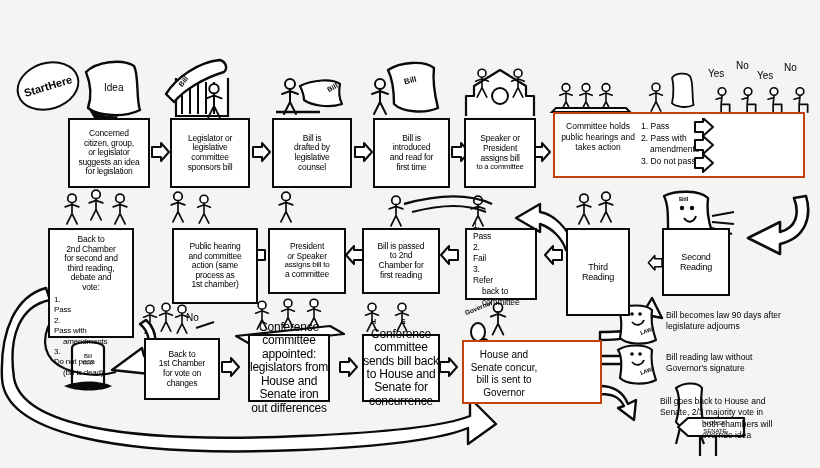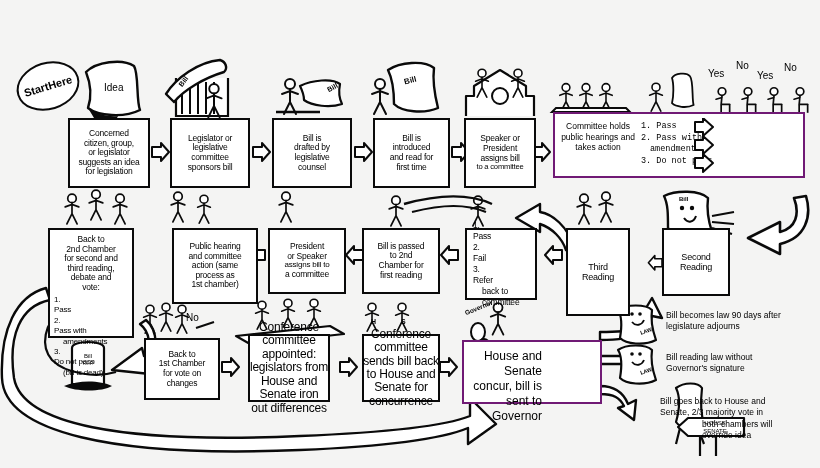--- a/index.html
+++ b/index.html
@@ -35,7 +35,7 @@
 
   
   .panel{
-    position:absolute;background:#fff;border:2px solid #701a75;
+    position:absolute;background:#fff;border:2px solid #c2410c;
     box-sizing:border-box;z-index:6;
   }
   .panel .col{position:absolute;}

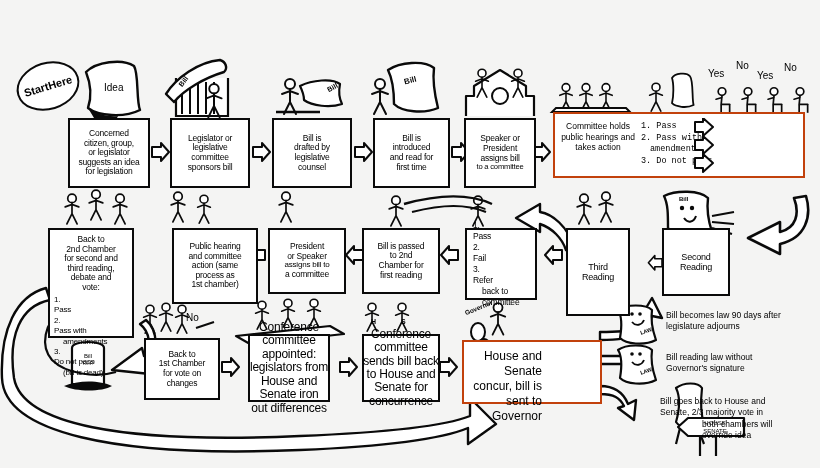--- a/index.html
+++ b/index.html
@@ -366,7 +366,7 @@
     <span>hearings and</span>
     <span>takes action</span>
   </div>
-  <div class="col lst" style="left:86px;top:6px;font-family:Liberation Mono, monospace;">
+  <div class="col lst" style="left:86px;top:6px;">
     <div><span>1.</span> <span>Pass</span></div>
     <div><span>2.</span> <span>Pass with</span></div>
     <div class="sub" style="margin-top:-2px;"><span>amendments</span></div>

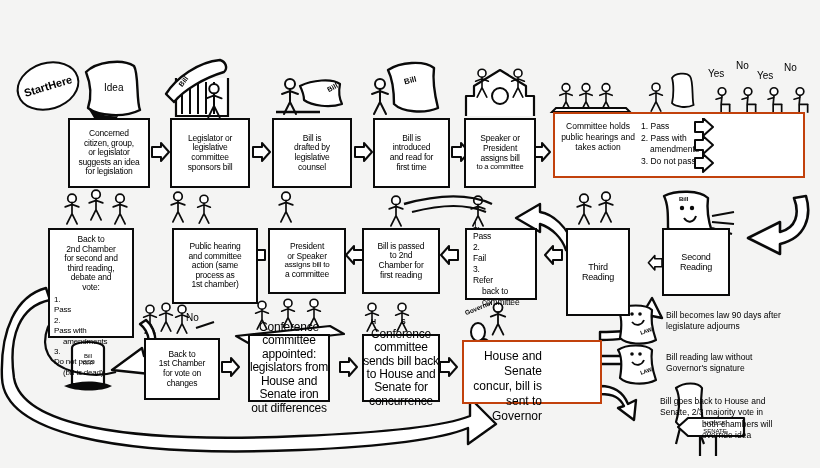--- a/index.html
+++ b/index.html
@@ -496,7 +496,7 @@
 </div>
 
 <div class="panel" style="left:462px;top:340px;width:140px;height:64px;">
-  <div class="col" style="left:2px;top:7px;width:76px;text-align:right;font-size:12px;line-height:1.25;">
+  <div class="col" style="left:2px;top:7px;width:76px;text-align:center;font-size:10px;line-height:1.25;">
     <span>House and</span>
     <span>Senate concur,</span>
     <span>bill is sent to</span>

